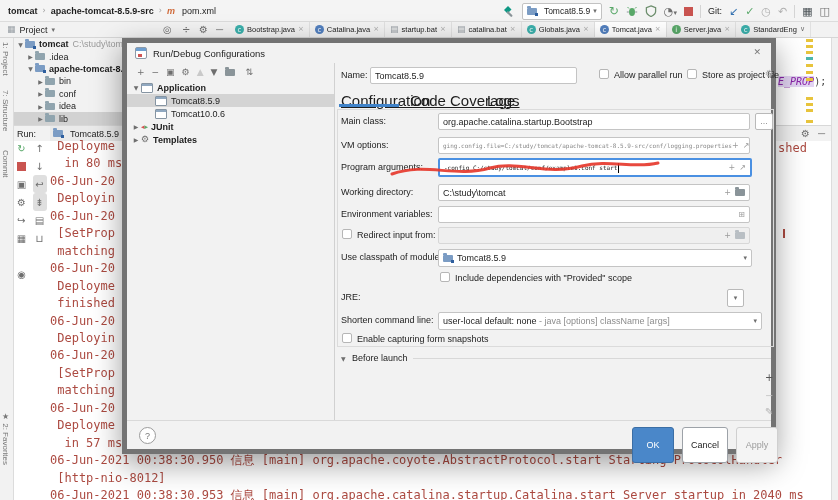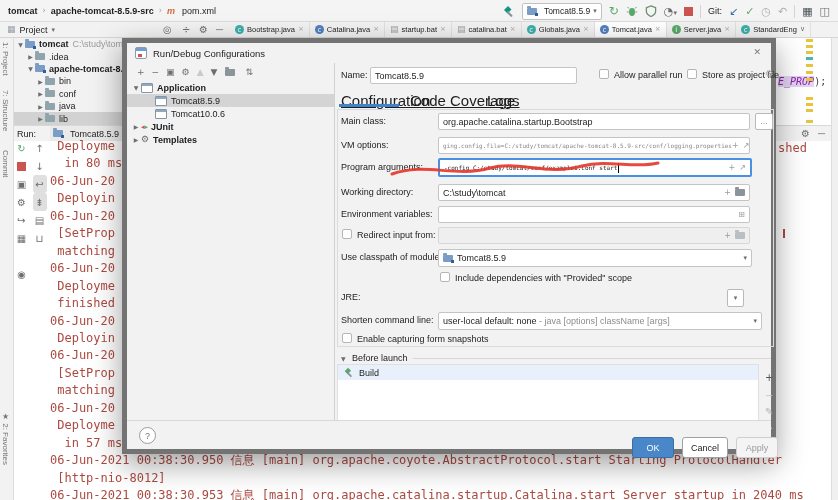--- a/index.html
+++ b/index.html
@@ -253,7 +253,7 @@
       <div class="prow" style="padding-left: 22px;">
         <span class="arr">▶</span>
         <span class="folder"></span>
-        <span>java</span>
+        <span>idea</span>
       </div>
       <div class="prow sel" style="padding-left: 22px;">
         <span class="arr">▶</span>

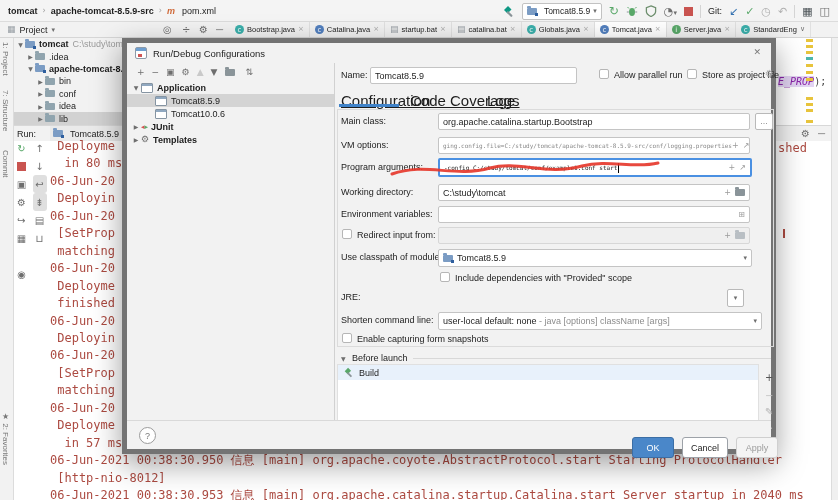--- a/index.html
+++ b/index.html
@@ -485,15 +485,6 @@
     <span class="g" style="position:absolute;left:214px;top:313px;font-size:6px;color:#6e6e6e;">▼</span>
     <span class="flab" style="left:225px;top:310px;">Before launch</span>
     <div id="bl-rule" style="left:286px;top:315px;width:358px;"></div>
-    <div id="bl-list" style="left:210px;top:321px;width:422px;height:62px;">
-        <div class="blrow">
-          <svg width="11" height="11" viewBox="0 0 13 13">
-            <path d="M2 5 L6 1 L9.5 4.5 L5.5 8.5 Z" fill="#59a869"></path>
-            <rect x="6.4" y="5.6" width="2.2" height="7" rx="1" transform="rotate(-45 7.5 9)" fill="#8a9499"></rect>
-          </svg>
-          <span>Build</span>
-        </div>
-      </div>
     <span class="blic" style="left:638px;top:329px;color:#555;">+</span>
     <span class="blic" style="left:638px;top:347px;color:#c5c5c5;">−</span>
     <span class="blic" style="left:638px;top:363px;color:#b5b5b5;">✎</span>

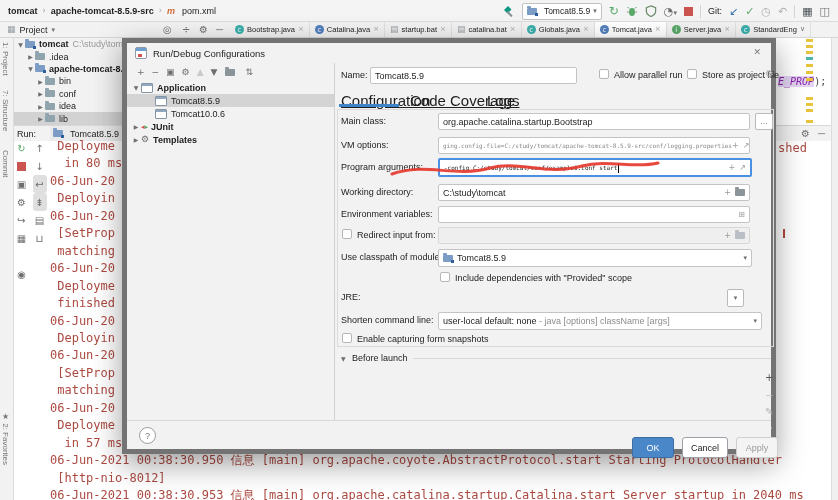--- a/index.html
+++ b/index.html
@@ -106,7 +106,7 @@
   #dlg-bottom{position:absolute;left:0;bottom:0;width:100%;height:28px;border-top:1px solid #d9d9d9;background:#f2f2f2;}
   #help-btn{position:absolute;left:12px;top:6px;width:15px;height:15px;border:1px solid #9b9b9b;border-radius:50%;
     display:flex;align-items:center;justify-content:center;font-size:9px;color:#777;background:#fff;}
-  .btn{position:absolute;top:6px;height:21px;border-radius:3px;display:flex;align-items:center;justify-content:center;font-size:9px;box-sizing:border-box;margin-top:10px;}
+  .btn{position:absolute;top:6px;height:36px;border-radius:3px;display:flex;align-items:center;justify-content:center;font-size:9px;box-sizing:border-box;}
   .btn.primary{background:#4a87c9;border:1px solid #3b6ea5;color:#fff;}
   .btn.normal{background:#fff;border:1px solid #9da2a8;}
   .btn.disabled{background:#f4f4f4;border:1px solid #cfcfcf;color:#9c9c9c;}

